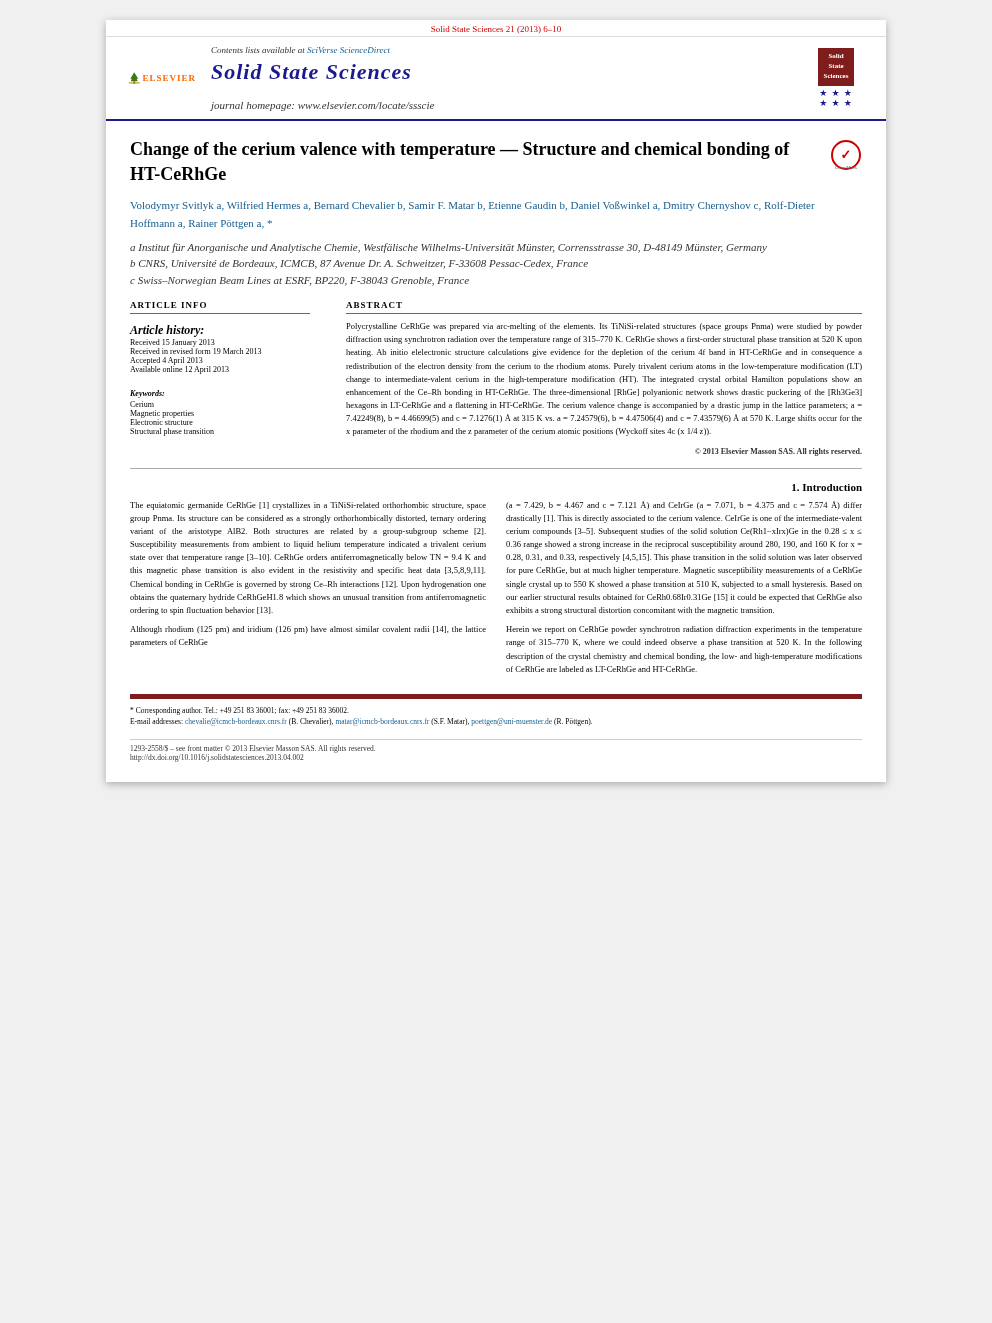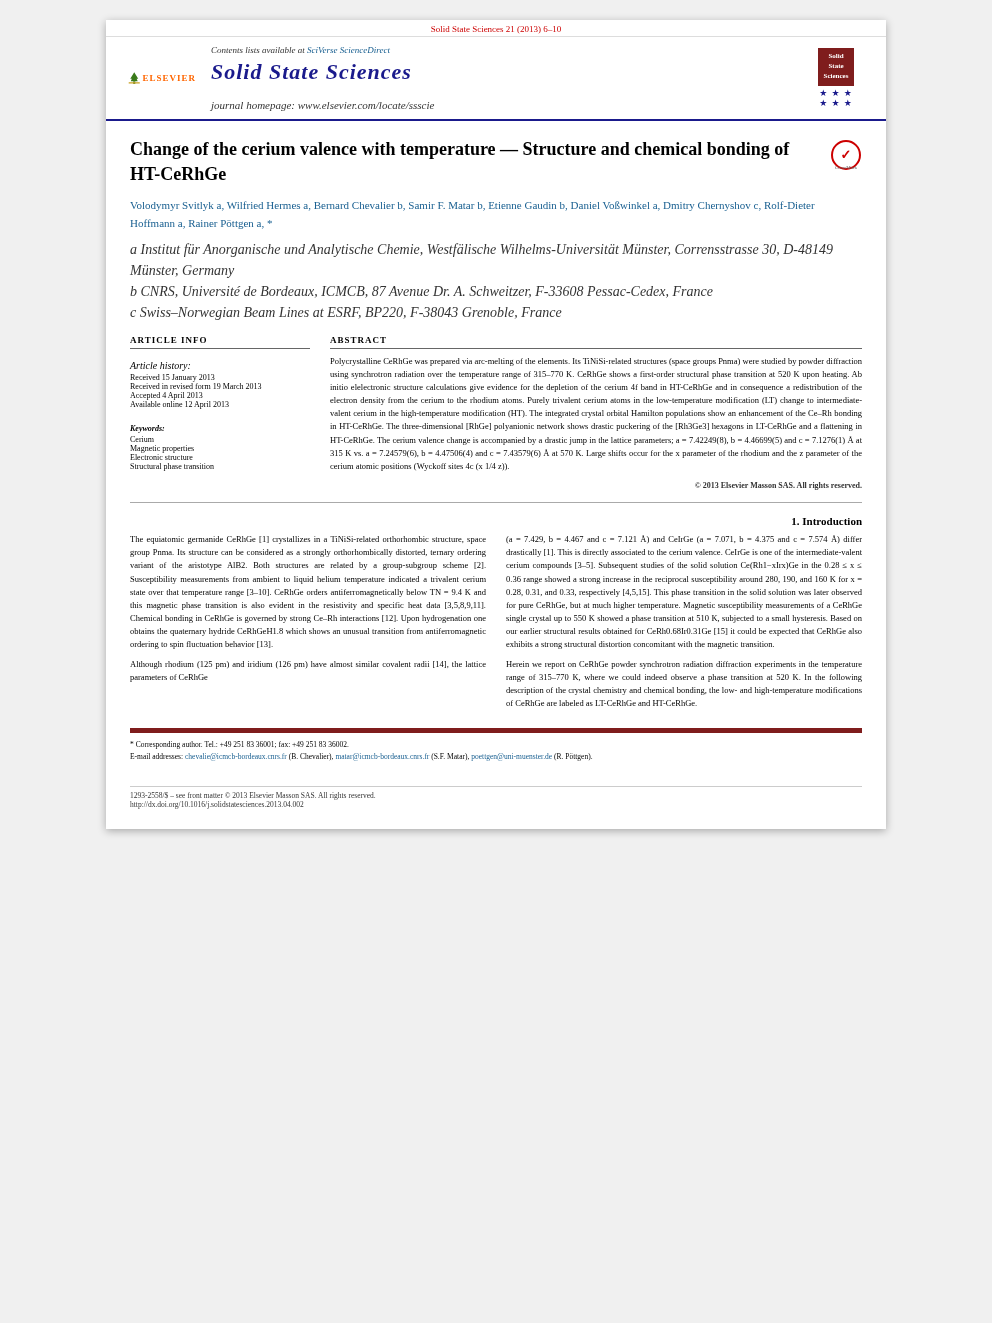--- a/index.html
+++ b/index.html
@@ -108,7 +108,7 @@
       margin-bottom: 6px;
     }
     .affiliations {
-      font-size: 14px;
+      font-size: 11px;
       color: #333;
       line-height: 1.5;
       margin-bottom: 12px;

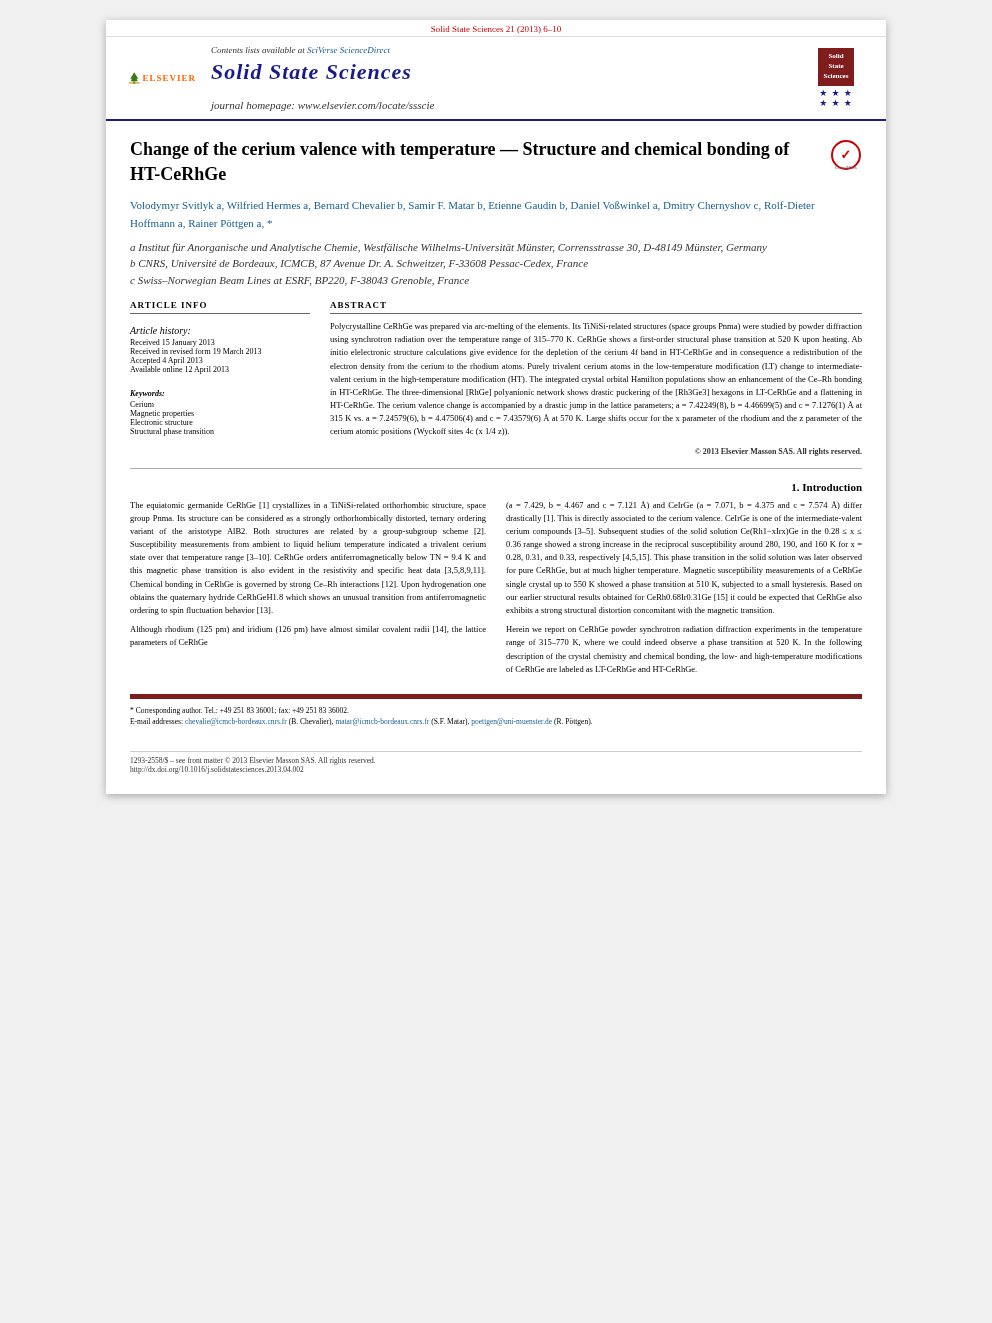--- a/index.html
+++ b/index.html
@@ -116,7 +116,7 @@
     }
     .two-col {
       display: flex;
-      gap: 20px;
+      gap: 36px;
       margin-top: 10px;
       justify-content: center;
     }

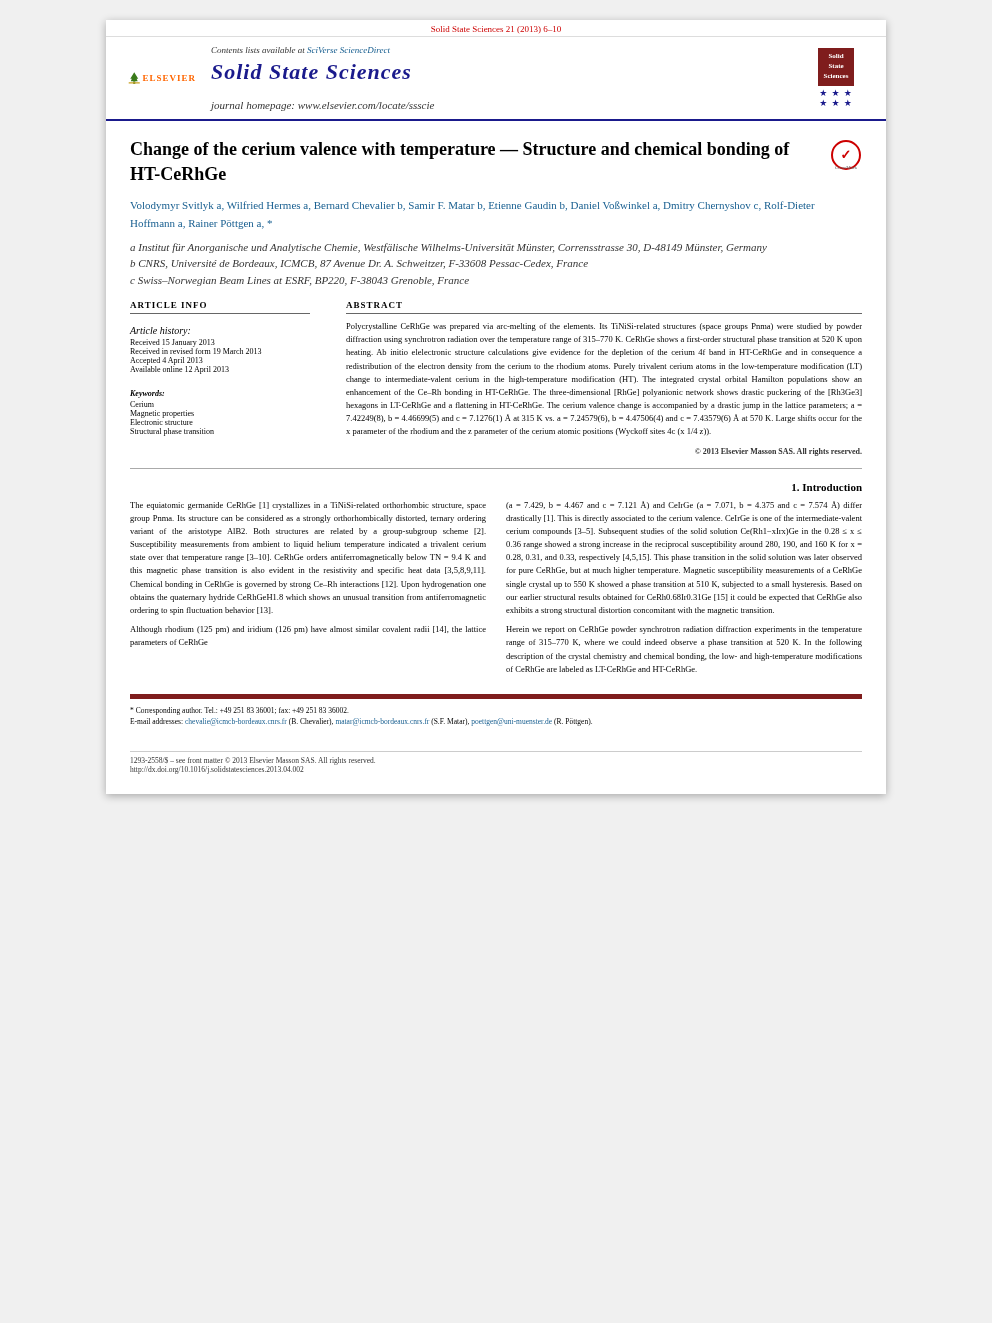--- a/index.html
+++ b/index.html
@@ -137,8 +137,8 @@
       margin-bottom: 8px;
     }
     .info-section .label {
-      font-size: 10px;
-      font-weight: normal;
+      font-size: 12px;
+      font-weight: bold;
       font-style: italic;
       color: #000;
     }

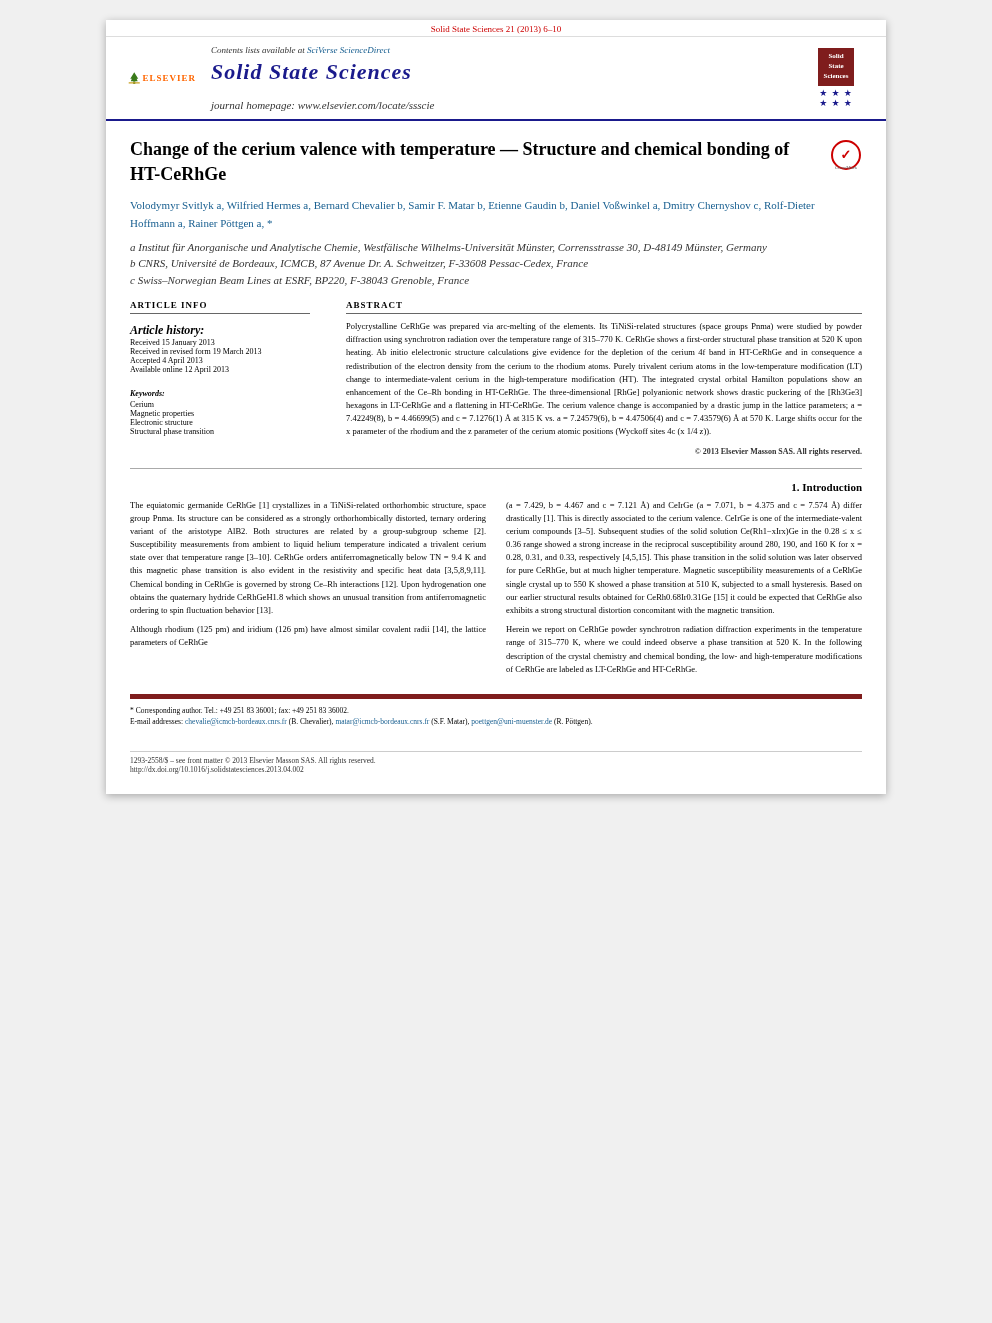--- a/index.html
+++ b/index.html
@@ -226,7 +226,7 @@
       text-decoration: none;
     }
     .footer-line {
-      margin-top: 24px;
+      margin-top: 12px;
       font-size: 7.5px;
       color: #333;
       border-top: 1px solid #ccc;

